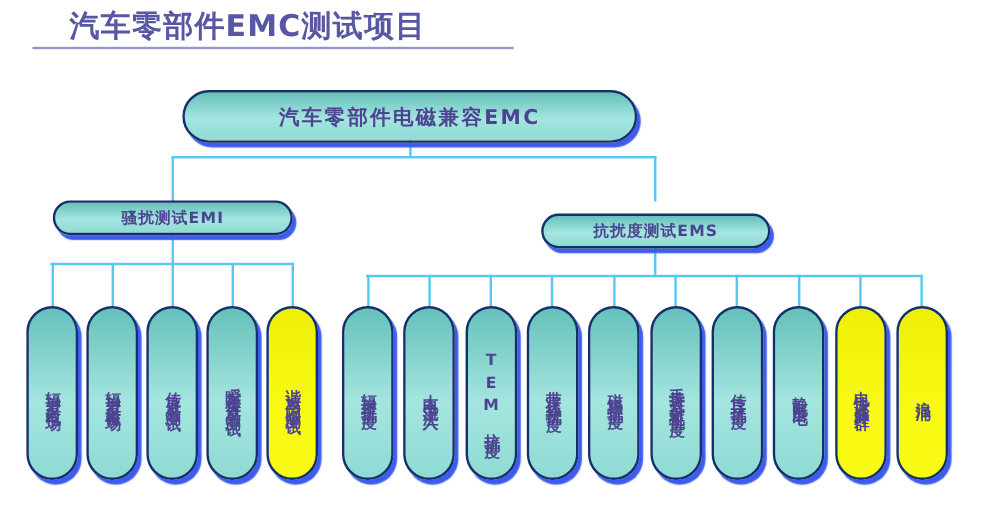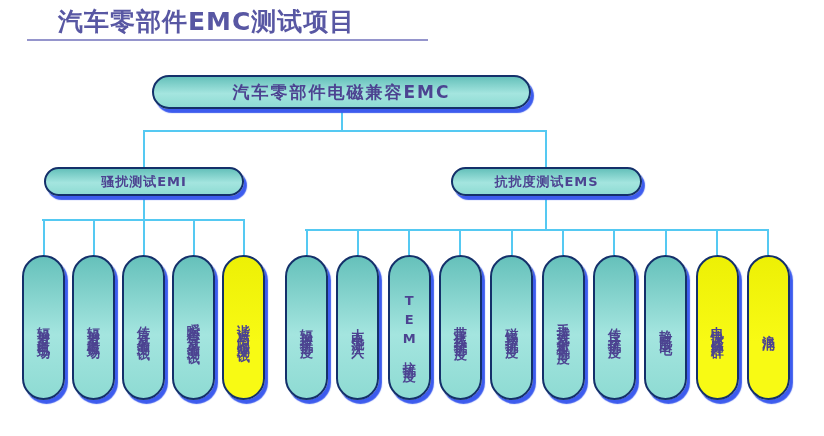--- a/index.html
+++ b/index.html
@@ -47,7 +47,7 @@
     font-weight: bold;
     white-space: nowrap;
   }
-  .root-pill { left: 152px; top: 75px; width: 379px; height: 34px; font-size: 17px; letter-spacing: 2px; }
+  .root-pill { left: 152px; top: 75px; width: 379px; height: 44px; font-size: 17px; letter-spacing: 2px; }
   .branch-pill { top: 167px; height: 29px; font-size: 13px; letter-spacing: 1px; }
   #branch0 { left: 44px;  width: 200px; }
   #branch1 { left: 451px; width: 191px; }

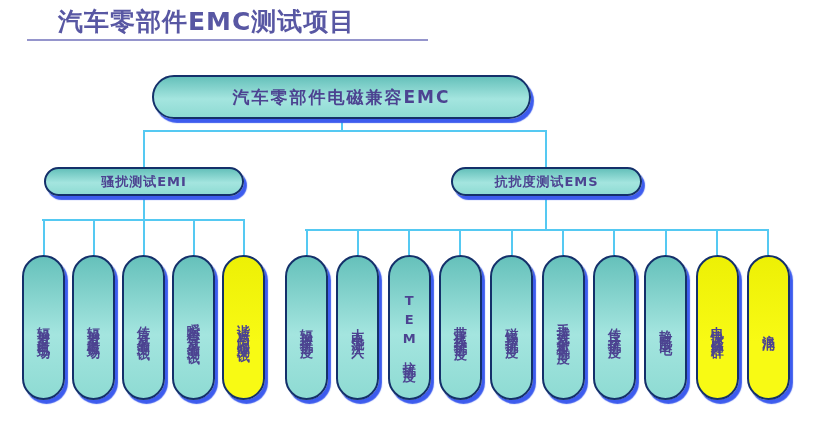--- a/index.html
+++ b/index.html
@@ -50,7 +50,7 @@
   .root-pill { left: 152px; top: 75px; width: 379px; height: 44px; font-size: 17px; letter-spacing: 2px; }
   .branch-pill { top: 167px; height: 29px; font-size: 13px; letter-spacing: 1px; }
   #branch0 { left: 44px;  width: 200px; }
-  #branch1 { left: 451px; width: 191px; }
+  #branch1 { left: 451px; width: 191px; margin-top: 11px; }
 
   .leaves {
     position: absolute;

